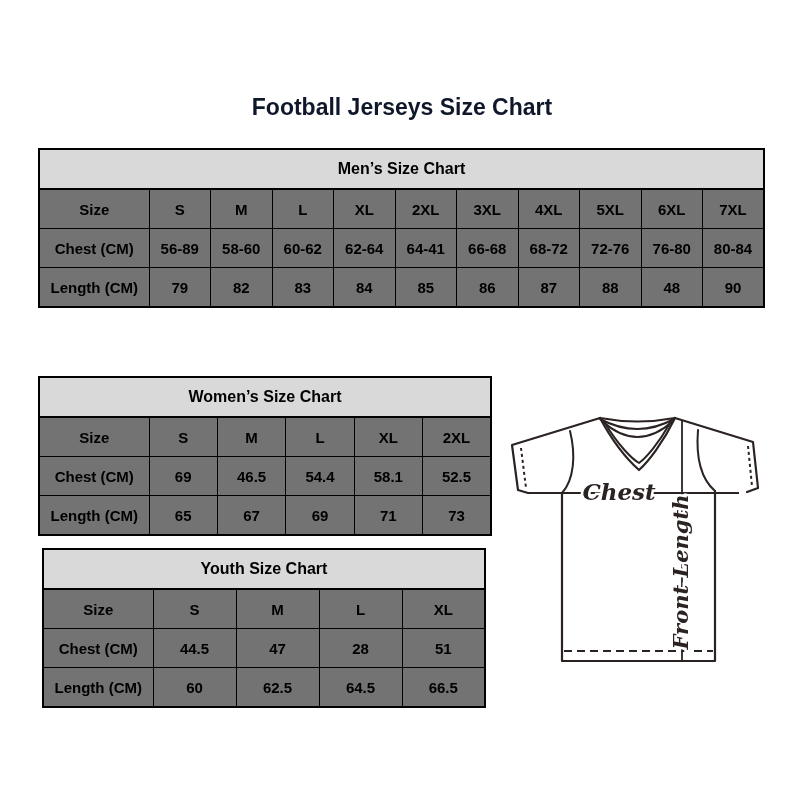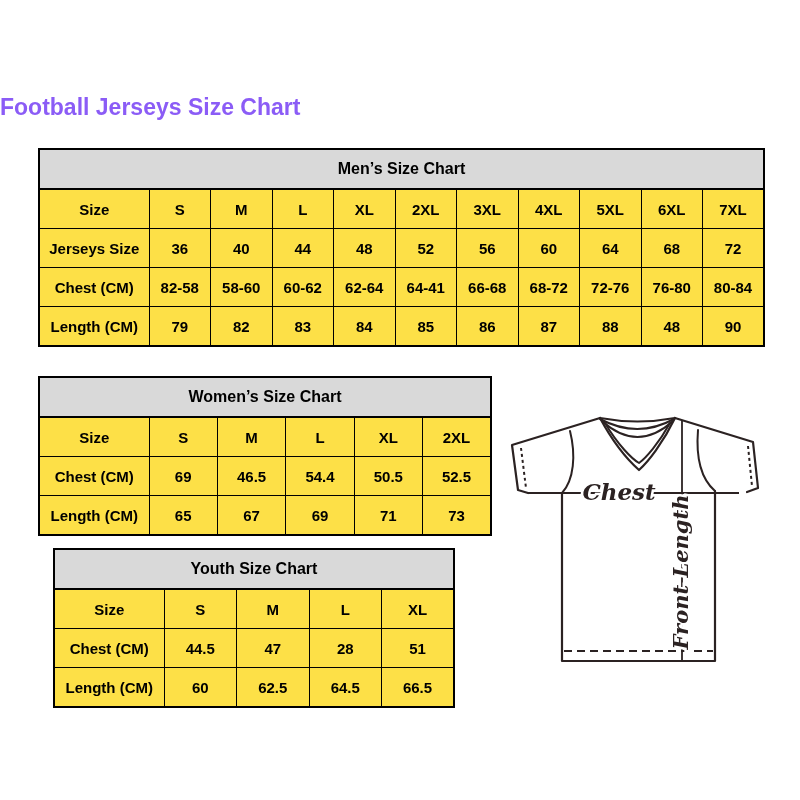--- a/index.html
+++ b/index.html
@@ -9,7 +9,7 @@
   }
   .page-title{
     position:absolute;top:94px;left:0;width:780px;margin:0;
-    text-align:left;font-size:23px;font-weight:bold;color:#8b5cf6;
+    text-align:center;font-size:23px;font-weight:bold;color:#0f172a;padding-left:12px;
   }
   .size-table{
     position:absolute;border-collapse:collapse;table-layout:fixed;

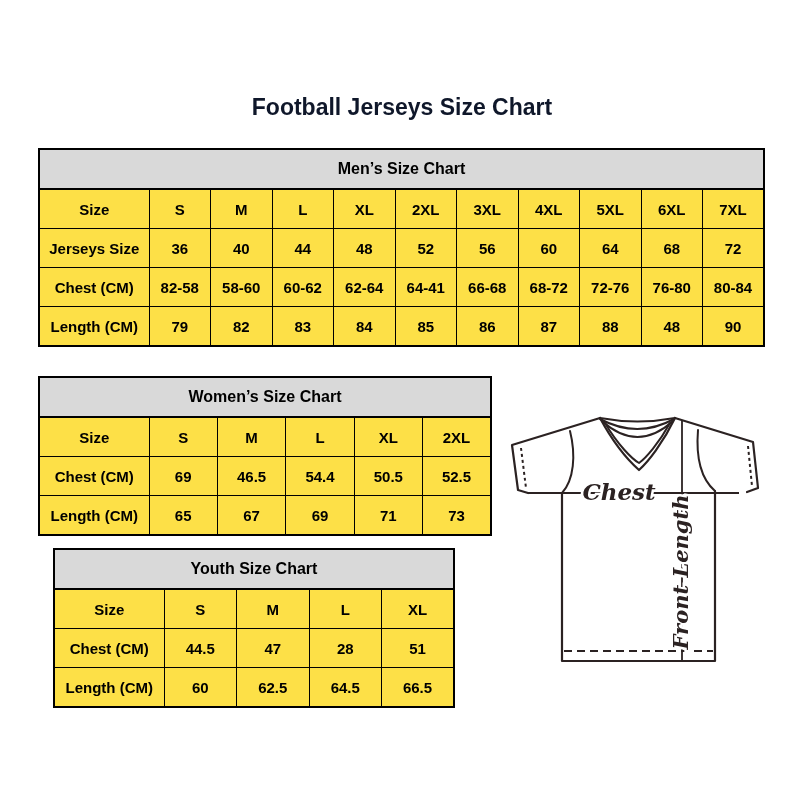--- a/index.html
+++ b/index.html
@@ -13,7 +13,7 @@
   }
   .size-table{
     position:absolute;border-collapse:collapse;table-layout:fixed;
-    border:2px solid #000;background:#fde047;
+    border:2px solid #000;background:#737373;
   }
   .size-table th,.size-table td{
     border:1px solid #000;text-align:center;vertical-align:middle;

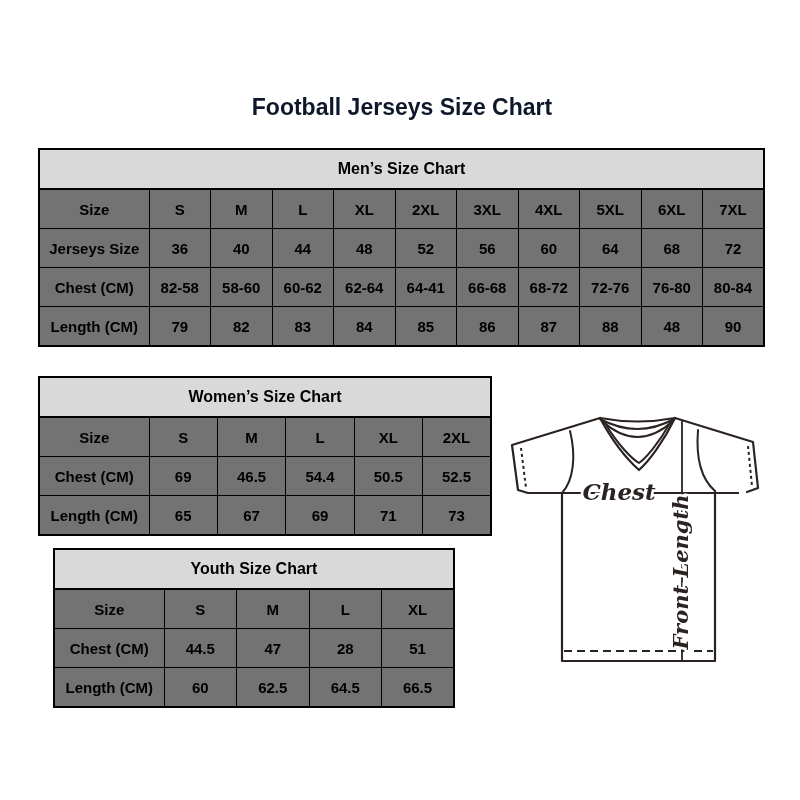--- a/index.html
+++ b/index.html
@@ -65,19 +65,6 @@
           <td>7XL</td>
         </tr>
         <tr>
-          <td>Jerseys Size</td>
-          <td>36</td>
-          <td>40</td>
-          <td>44</td>
-          <td>48</td>
-          <td>52</td>
-          <td>56</td>
-          <td>60</td>
-          <td>64</td>
-          <td>68</td>
-          <td>72</td>
-        </tr>
-        <tr>
           <td>Chest (CM)</td>
           <td>82-58</td>
           <td>58-60</td>

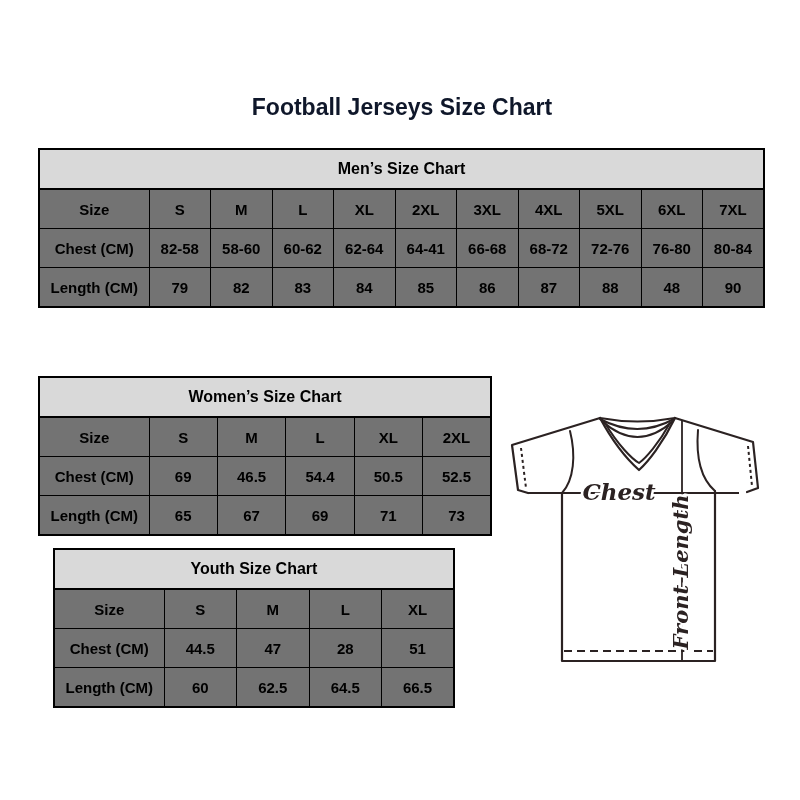--- a/index.html
+++ b/index.html
@@ -66,7 +66,7 @@
         </tr>
         <tr>
           <td>Chest (CM)</td>
-          <td>82-58</td>
+          <td>56-89</td>
           <td>58-60</td>
           <td>60-62</td>
           <td>62-64</td>

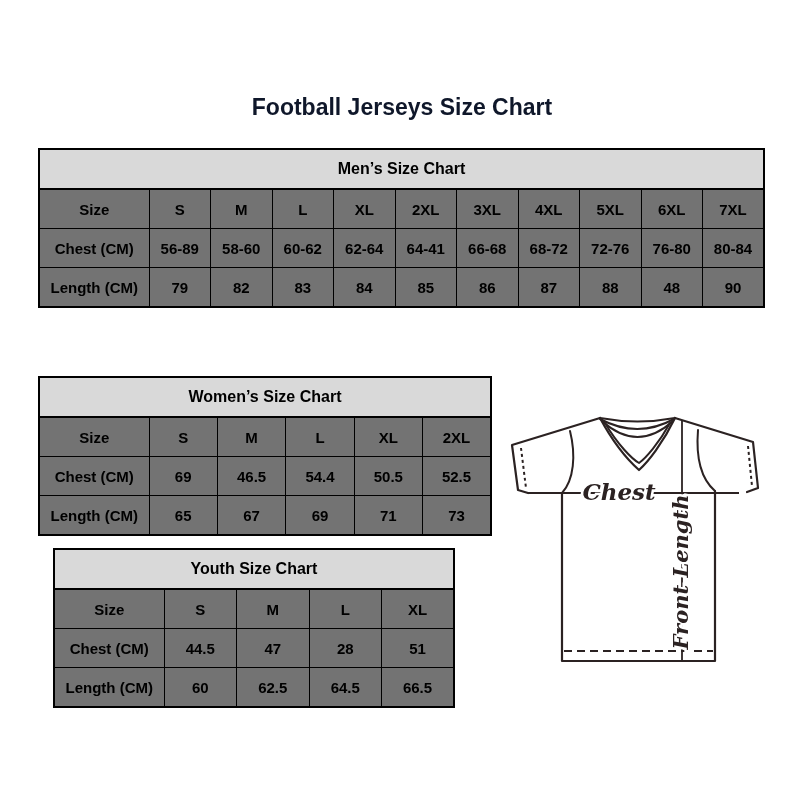--- a/index.html
+++ b/index.html
@@ -117,7 +117,7 @@
           <td>69</td>
           <td>46.5</td>
           <td>54.4</td>
-          <td>50.5</td>
+          <td>58.1</td>
           <td>52.5</td>
         </tr>
         <tr>

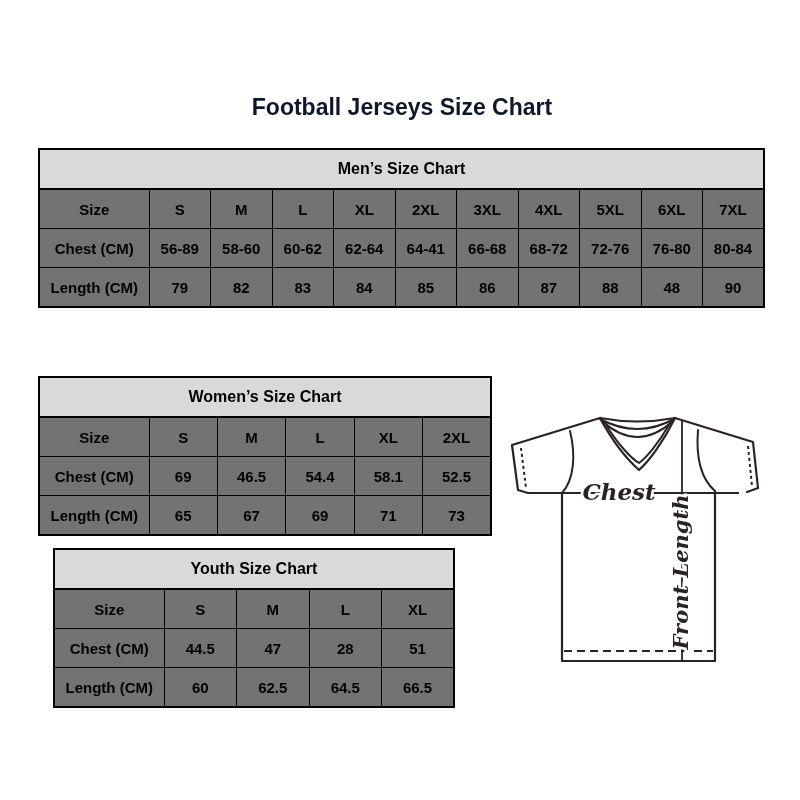--- a/index.html
+++ b/index.html
@@ -26,7 +26,7 @@
   .label-col{width:110px;}
   .mens{left:38px;top:148px;width:727px;}
   .womens{left:38px;top:376px;width:454px;}
-  .youth{left:53px;top:548px;width:402px;}
+  .youth{left:42px;top:548px;width:444px;}
   .jersey{position:absolute;left:502px;top:410px;}
   .jersey text{
     font-family:"DejaVu Serif", serif;font-style:italic;font-weight:bold;

